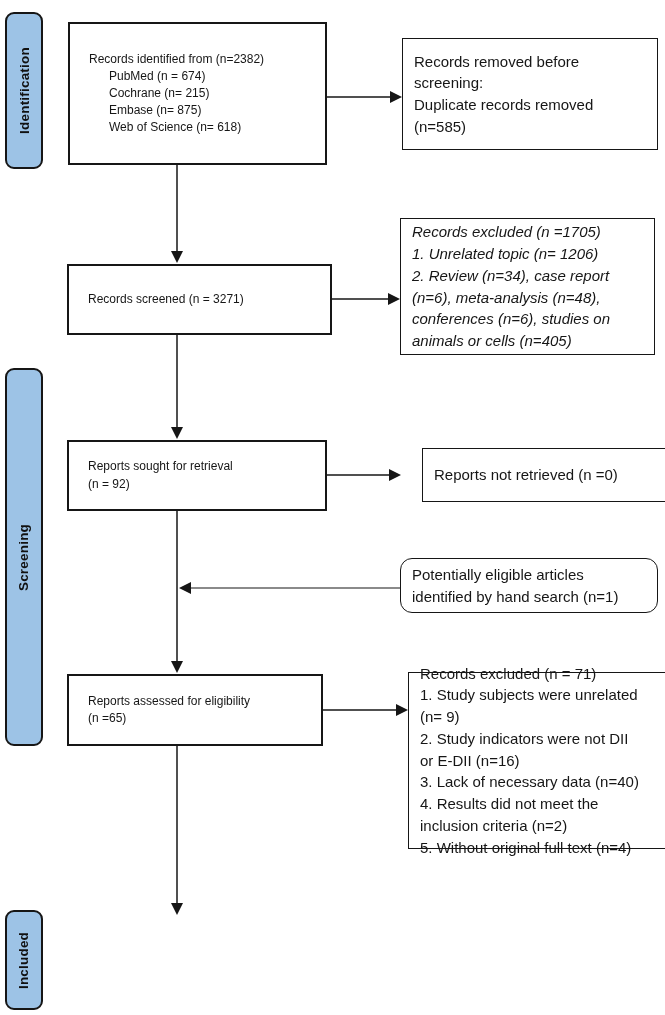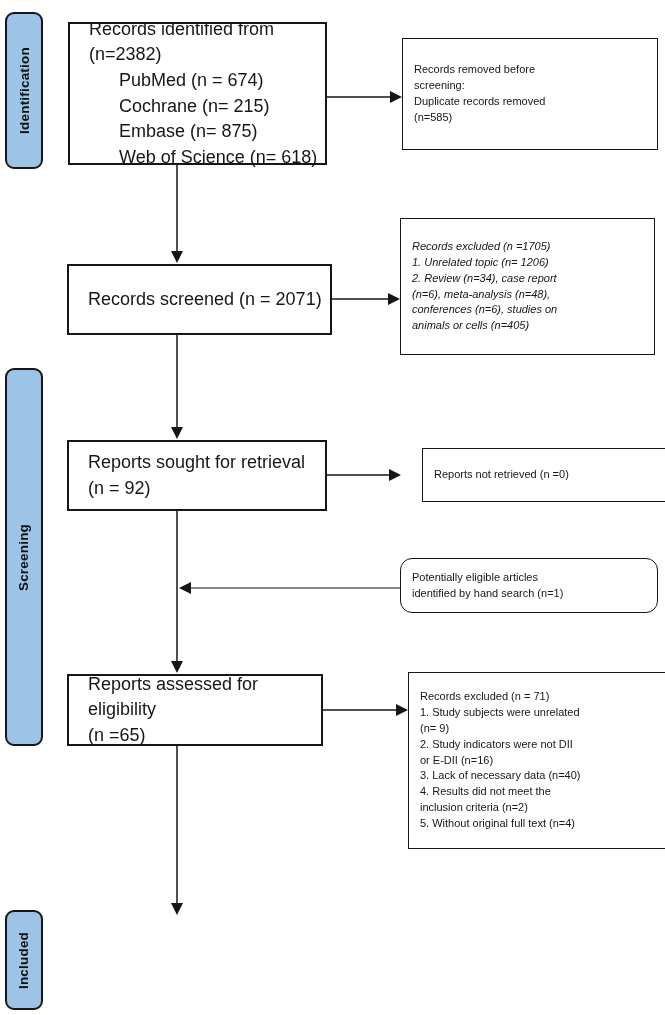--- a/index.html
+++ b/index.html
@@ -34,7 +34,7 @@
   }
   .box .txt {
     white-space: pre-line;
-    font-size: 18px;
+    font-size: 12px;
     line-height: 1.42;
   }
   .box.left-col { }

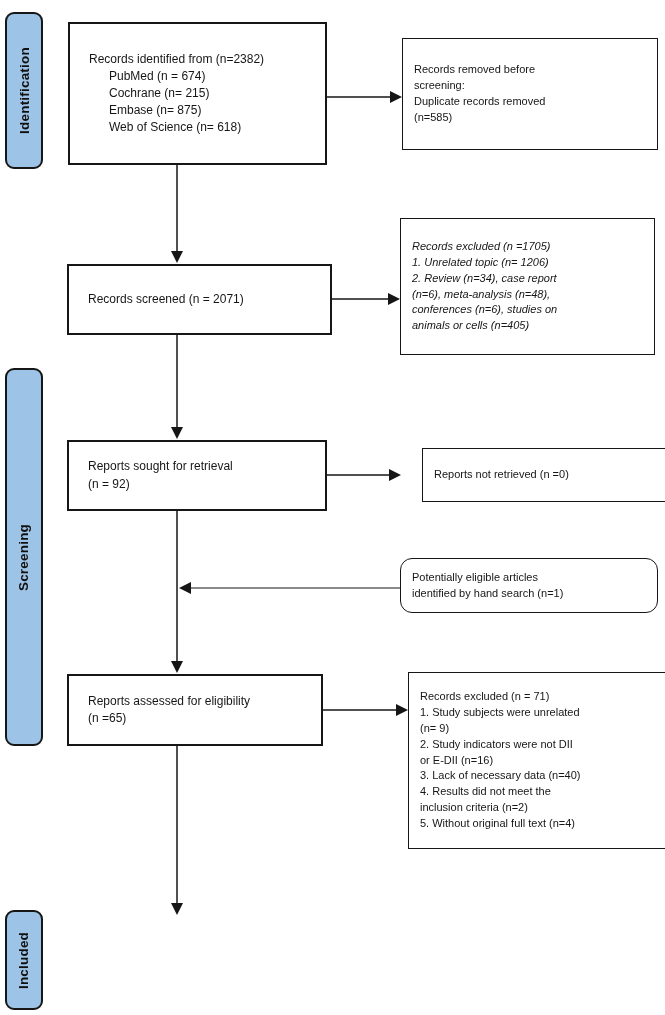--- a/index.html
+++ b/index.html
@@ -40,7 +40,7 @@
   .box.left-col { }
   .box.left-col .txt { padding-left: 19px; padding-right: 6px; }
   .box.right-col { border-width: 1.5px; }
-  .box.right-col .txt { font-size: 11px; line-height: 1.45; padding-left: 11px; padding-right: 4px; }
+  .box.right-col .txt { font-size: 15px; line-height: 1.45; padding-left: 11px; padding-right: 4px; }
   .side-label {
     position: absolute;
     background: #9DC3E6;

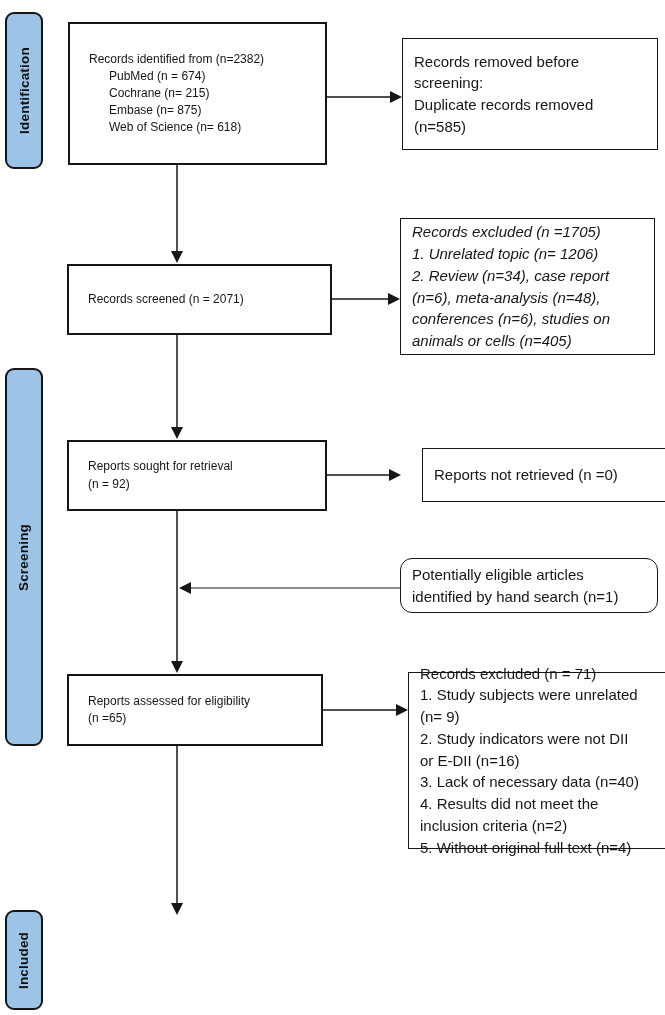--- a/index.html
+++ b/index.html
@@ -113,7 +113,7 @@
 &nbsp;&nbsp;&nbsp;&nbsp;&nbsp;&nbsp;Web of Science (n= 618)</div>
   </div>
   <div class="box left-col" style="left:67px; top:264px; width:265px; height:71px;">
-    <div class="txt">Records screened (n = 2071)</div>
+    <div class="txt">Records screened (n = 3271)</div>
   </div>
   <div class="box left-col" style="left:67px; top:440px; width:260px; height:71px;">
     <div class="txt">Reports sought for retrieval

